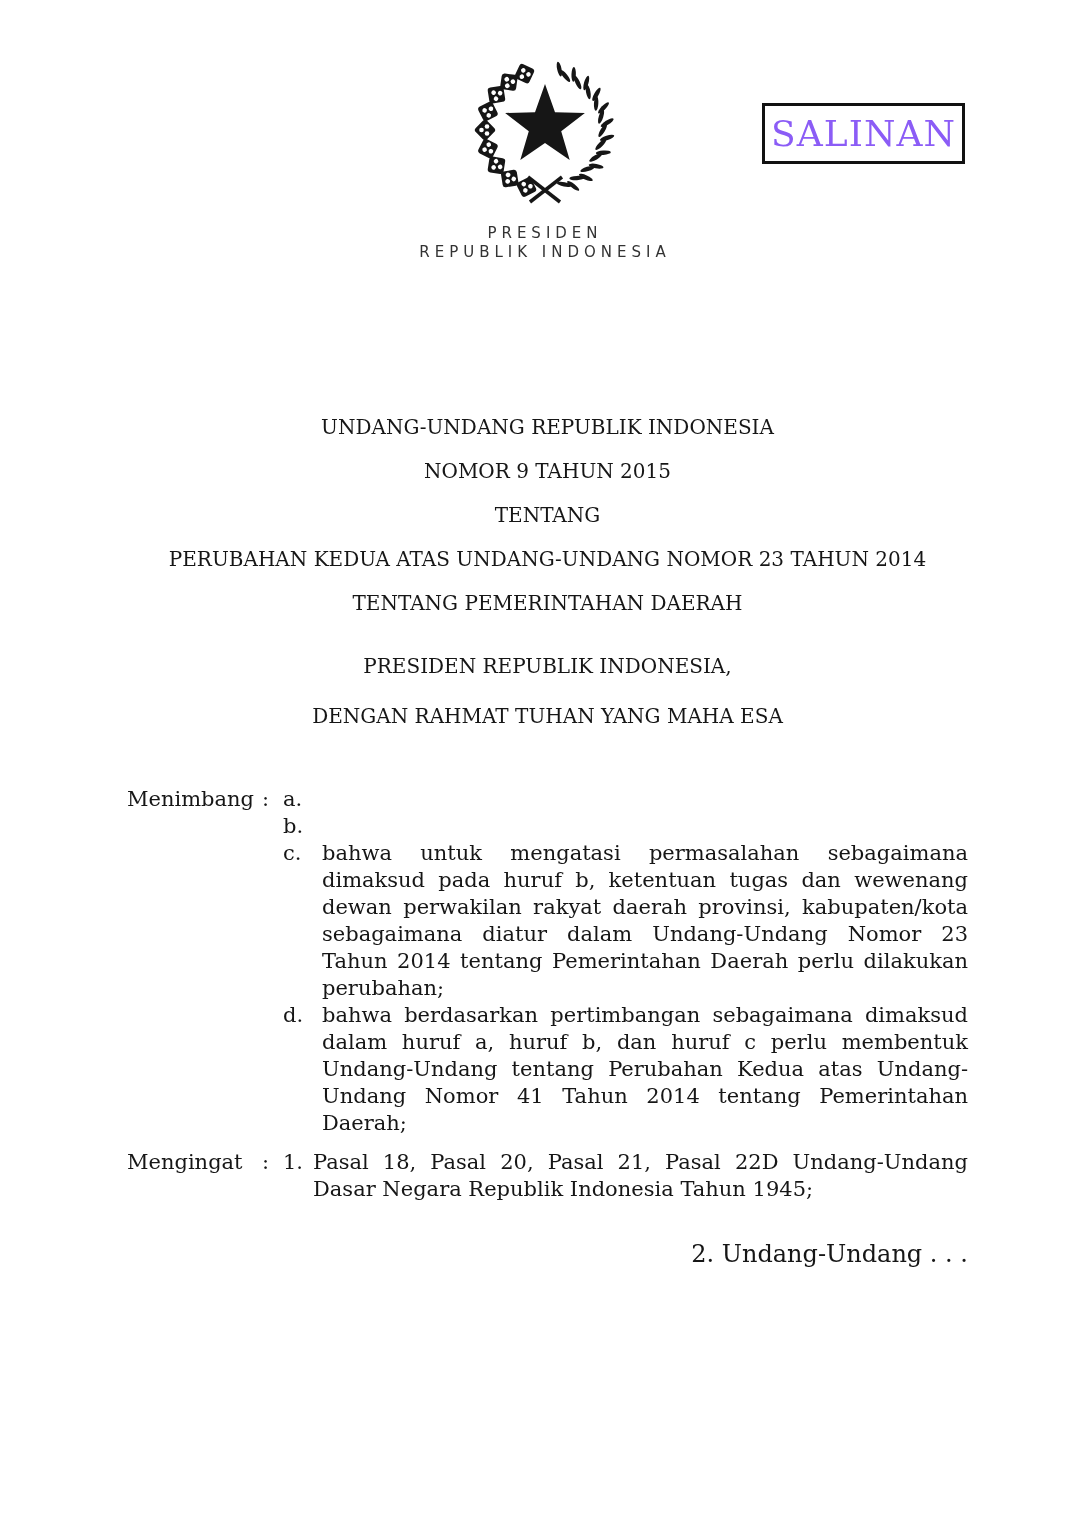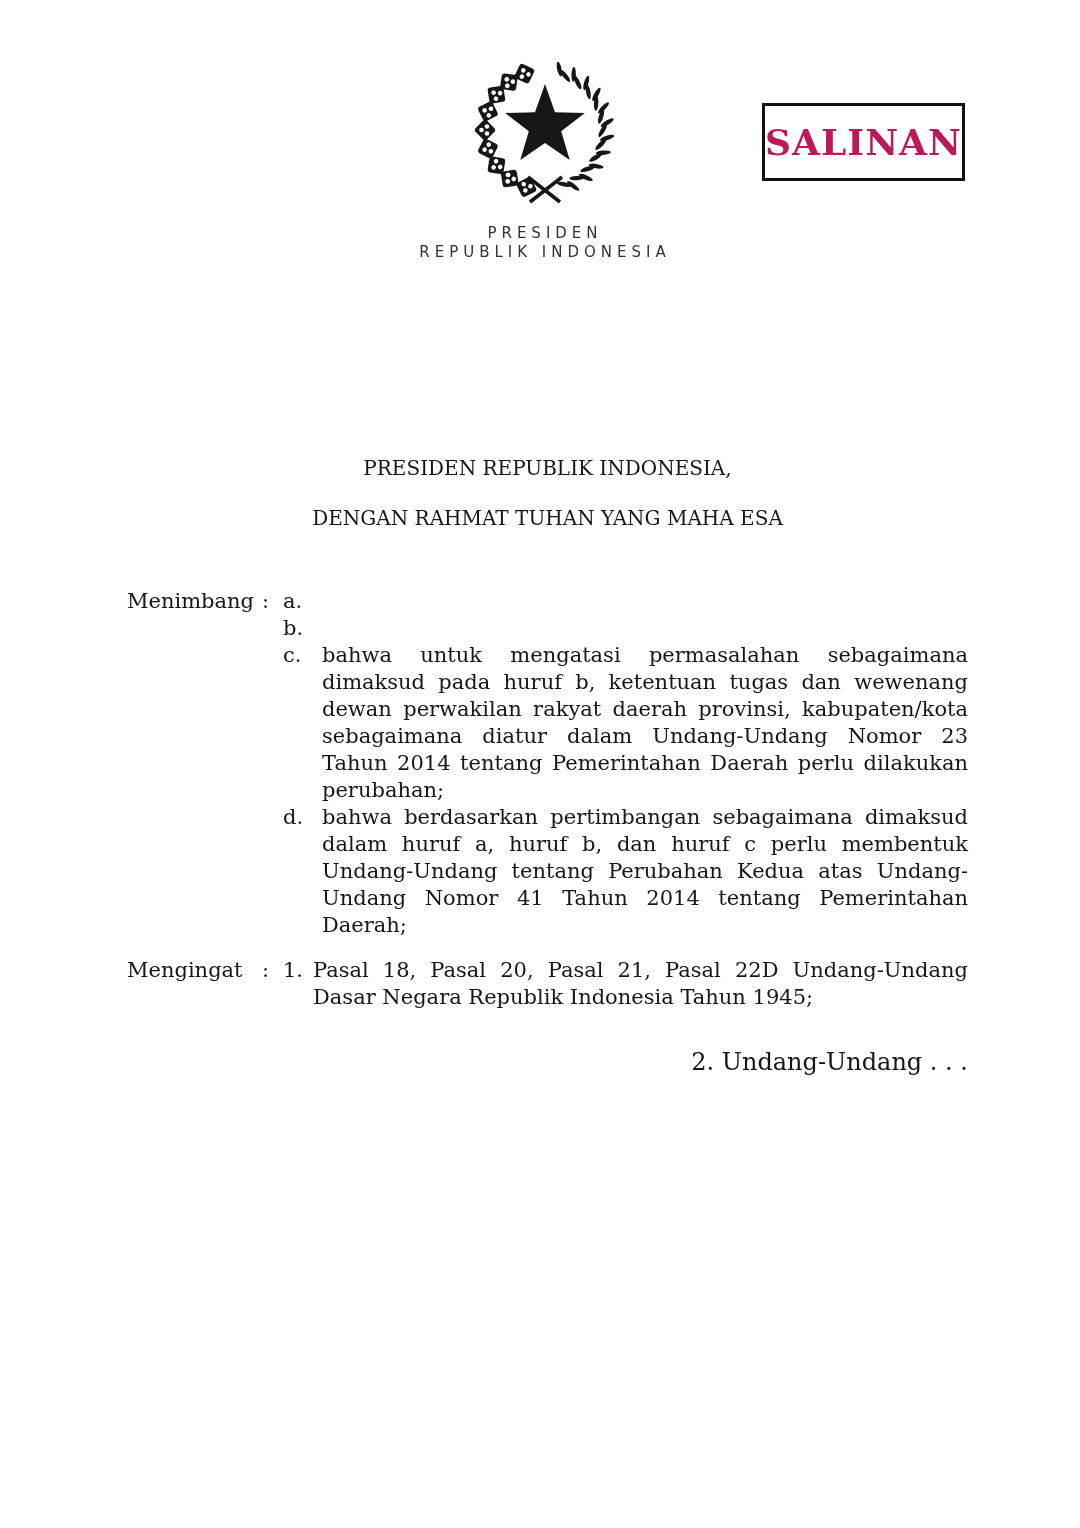--- a/index.html
+++ b/index.html
@@ -38,15 +38,15 @@
     left: 762px;
     top: 103px;
     width: 203px;
-    height: 78px;
+    height: 61px;
     border: 3px solid #111111;
     display: flex;
     align-items: center;
     justify-content: center;
     font-size: 36px;
-    font-weight: bold;
+    font-weight: normal;
     letter-spacing: 1px;
-    color: #be185d;
+    color: #8b5cf6;
   }
 
   

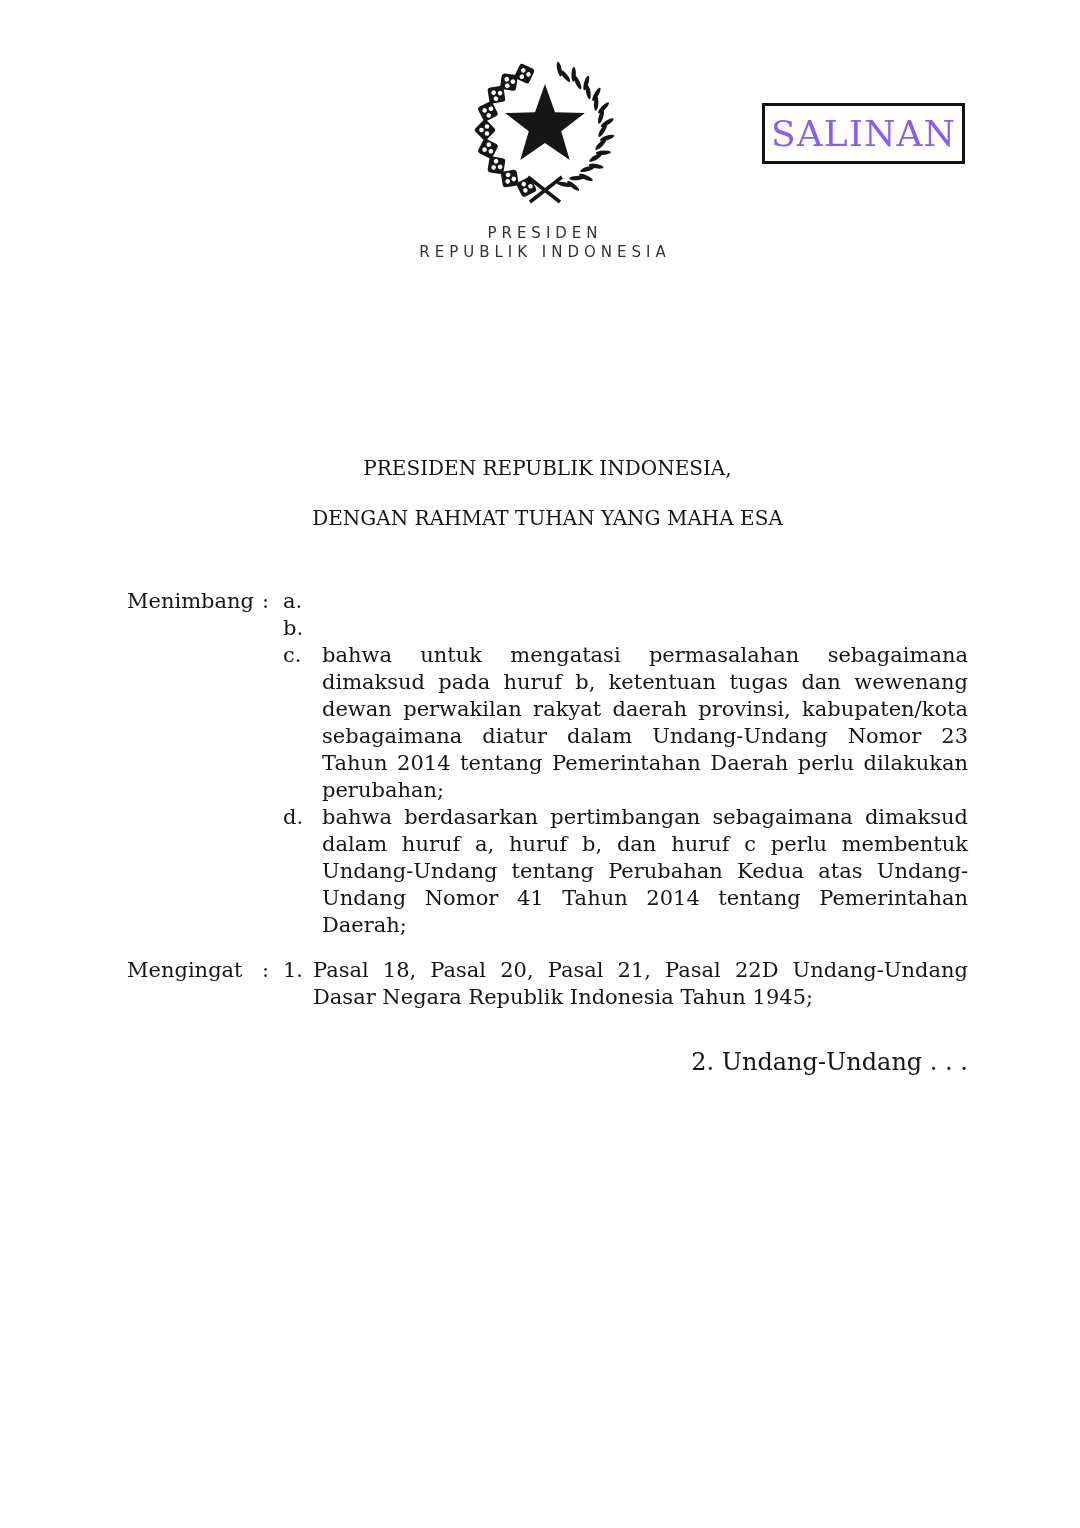--- a/index.html
+++ b/index.html
@@ -153,6 +153,13 @@
 
   <div class="content">
 
+    <div>
+      <div class="title-line">UNDANG-UNDANG REPUBLIK INDONESIA</div>
+      <div class="title-line">NOMOR 9 TAHUN 2015</div>
+      <div class="title-line">TENTANG</div>
+      <div class="title-line">PERUBAHAN KEDUA ATAS UNDANG-UNDANG NOMOR 23 TAHUN 2014</div>
+      <div class="title-line">TENTANG PEMERINTAHAN DAERAH</div>
+    </div>
 
     <div class="preamble-line authority">PRESIDEN REPUBLIK INDONESIA,</div>
     <div class="preamble-line invocation">DENGAN RAHMAT TUHAN YANG MAHA ESA</div>

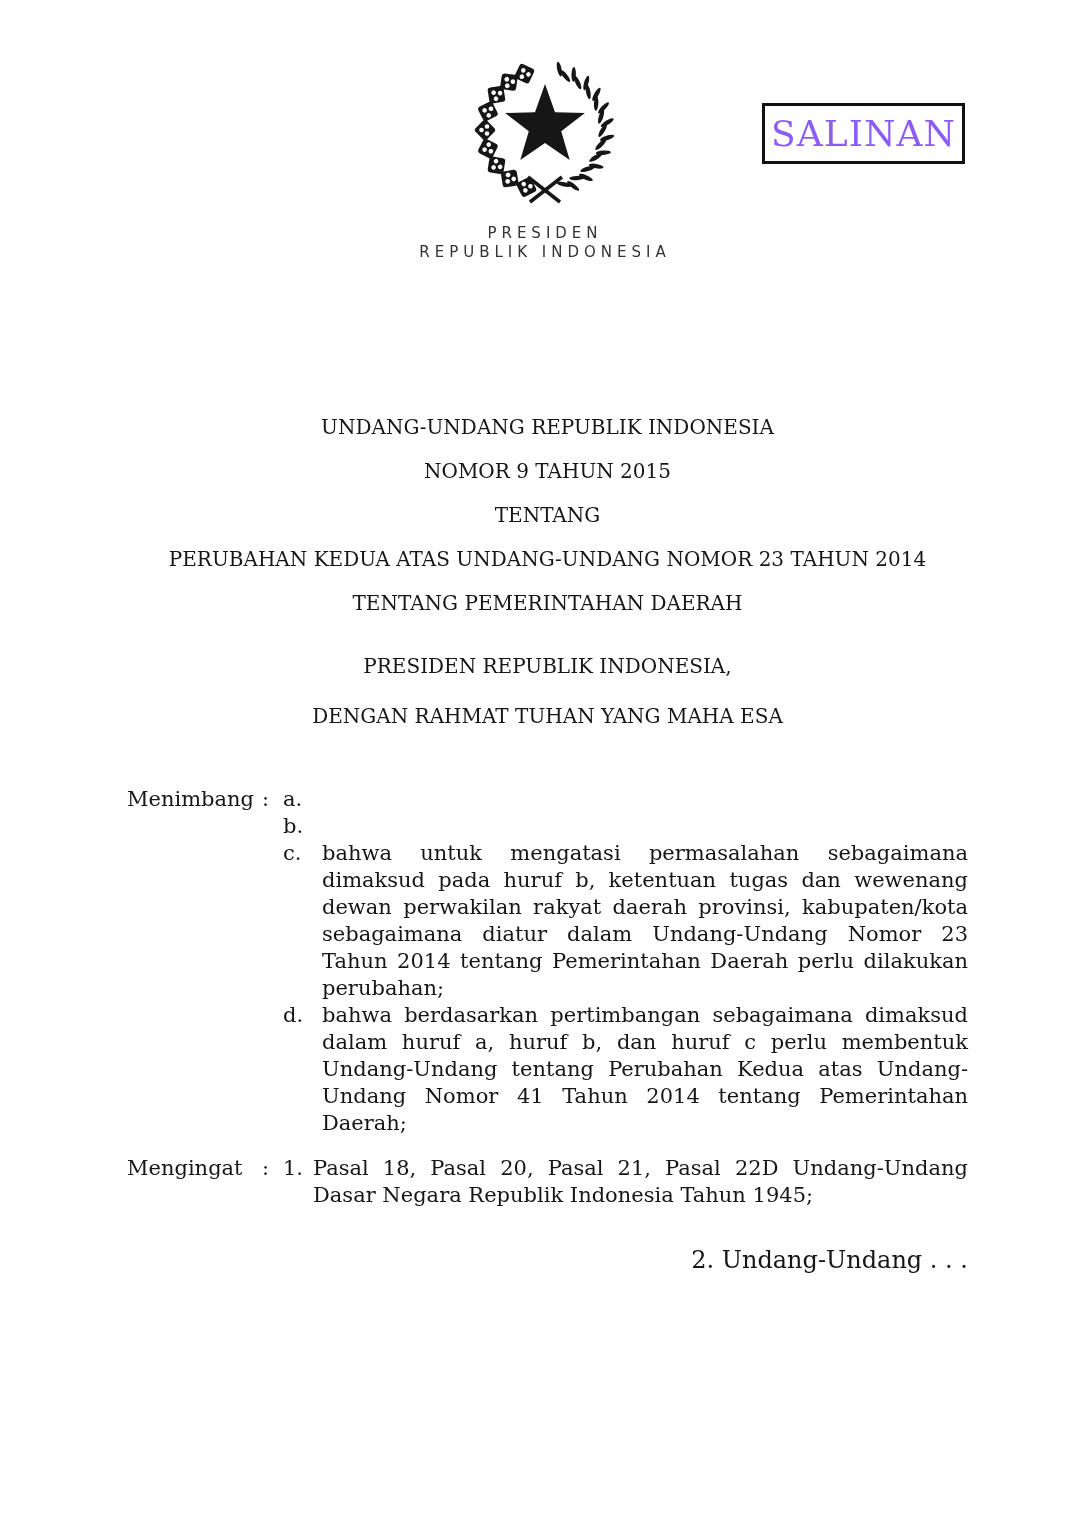--- a/index.html
+++ b/index.html
@@ -86,7 +86,7 @@
   .cell-text {
     text-align: justify;
   }
-  .recalling-block { margin-top: 18px; }
+  .recalling-block { margin-top: 12px; }
 
   .catchword {
     margin-top: 38px;

